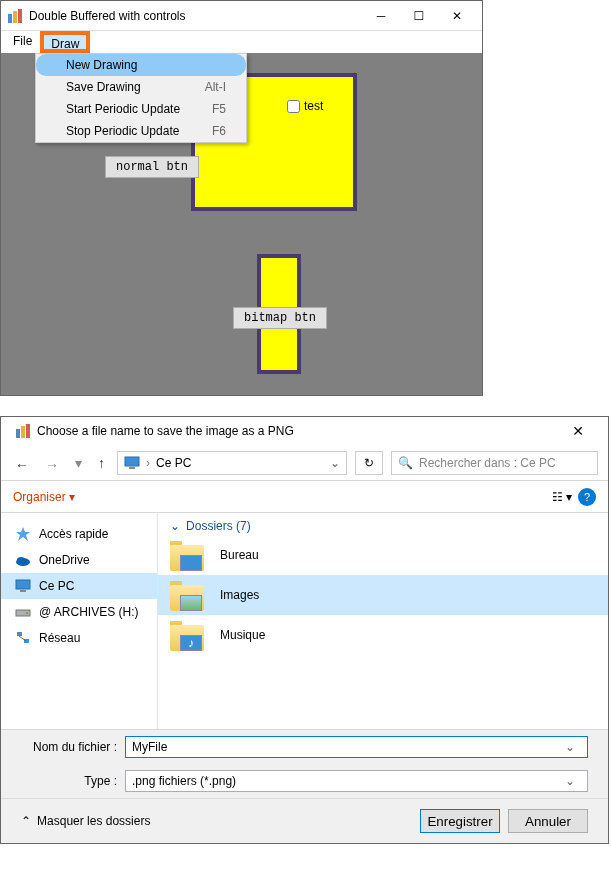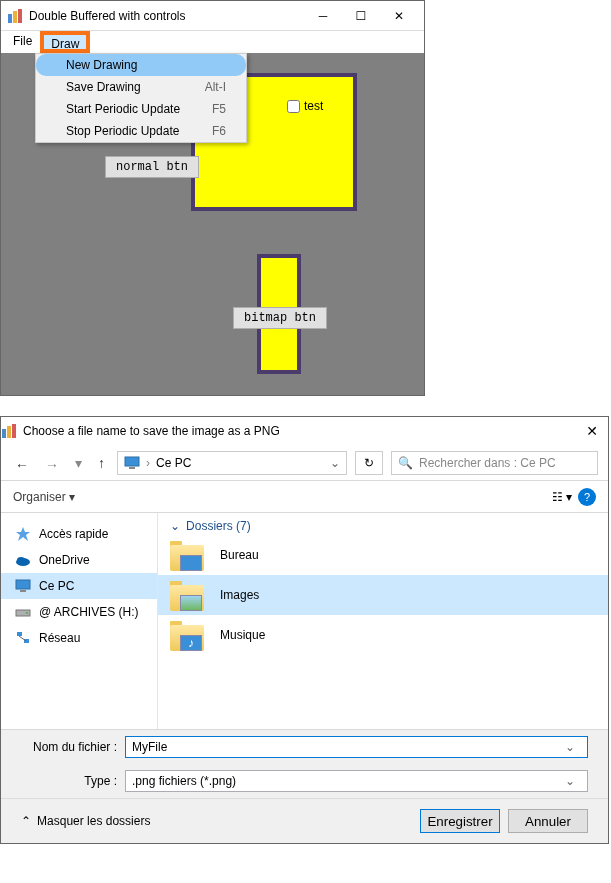--- a/index.html
+++ b/index.html
@@ -6,7 +6,7 @@
 body { font-family: "Segoe UI", sans-serif; font-size: 12px; background: #fff; width: 611px; }
 
 
-.win1 { width: 425px; border: 1px solid #666; position: relative; }
+.win1 { width: 483px; border: 1px solid #666; position: relative; }
 .titlebar { height: 30px; background: #fff; display: flex; align-items: center; padding: 0 6px; border-bottom: 1px solid #ddd; }
 .titlebar .icon-app { width: 16px; height: 16px; margin-right: 6px; }
 .titlebar .title { flex: 1; font-size: 12px; }

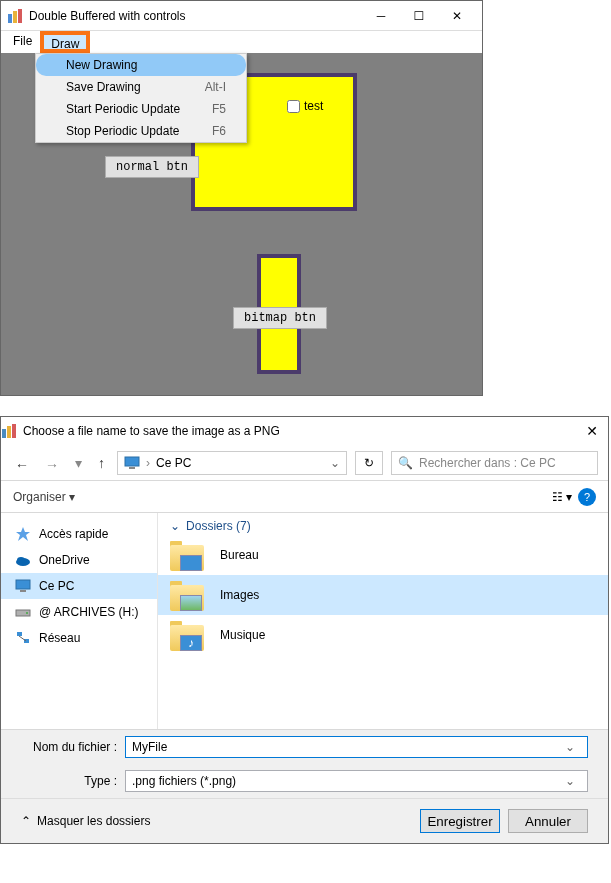--- a/index.html
+++ b/index.html
@@ -31,7 +31,7 @@
 
 
 .win2 { width: 609px; margin-top: 20px; border: 1px solid #666; }
-.w2-title { height: 28px; display: flex; align-items: center; padding: 0 0; }
+.w2-title { height: 28px; display: flex; align-items: center; padding: 0 14px; }
 .w2-title .title { flex: 1; font-size: 12px; }
 .w2-title .close { width: 32px; text-align: center; font-size: 14px; }
 .navrow { height: 36px; display: flex; align-items: center; padding: 0 10px; gap: 8px; border-bottom: 1px solid #d9d9d9; }

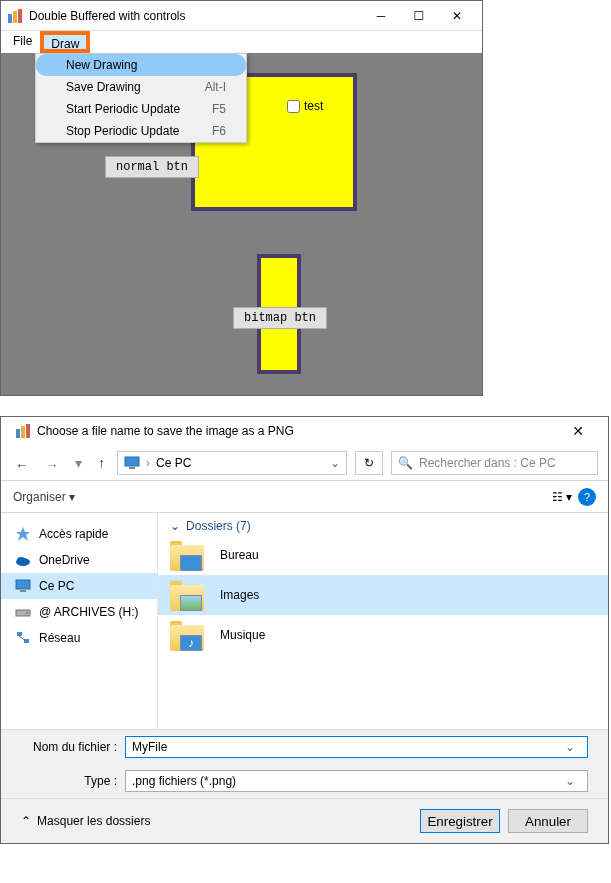--- a/index.html
+++ b/index.html
@@ -41,7 +41,7 @@
 .navrow .refresh { width: 28px; height: 24px; border: 1px solid #ccc; display: flex; align-items: center; justify-content: center; }
 .navrow .search { flex: 1; height: 24px; border: 1px solid #ccc; display: flex; align-items: center; padding: 0 6px; gap: 6px; color: #888; }
 .toolbar2 { height: 32px; display: flex; align-items: center; padding: 0 12px; border-bottom: 1px solid #d9d9d9; }
-.toolbar2 .org { color: #404040; }
+.toolbar2 .org { color: #c2410c; }
 .toolbar2 .spacer { flex: 1; }
 .toolbar2 .view { padding: 0 6px; }
 .toolbar2 .help { width: 18px; height: 18px; border-radius: 50%; background: #0078d7; color: #fff; display: flex; align-items: center; justify-content: center; font-size: 11px; }

